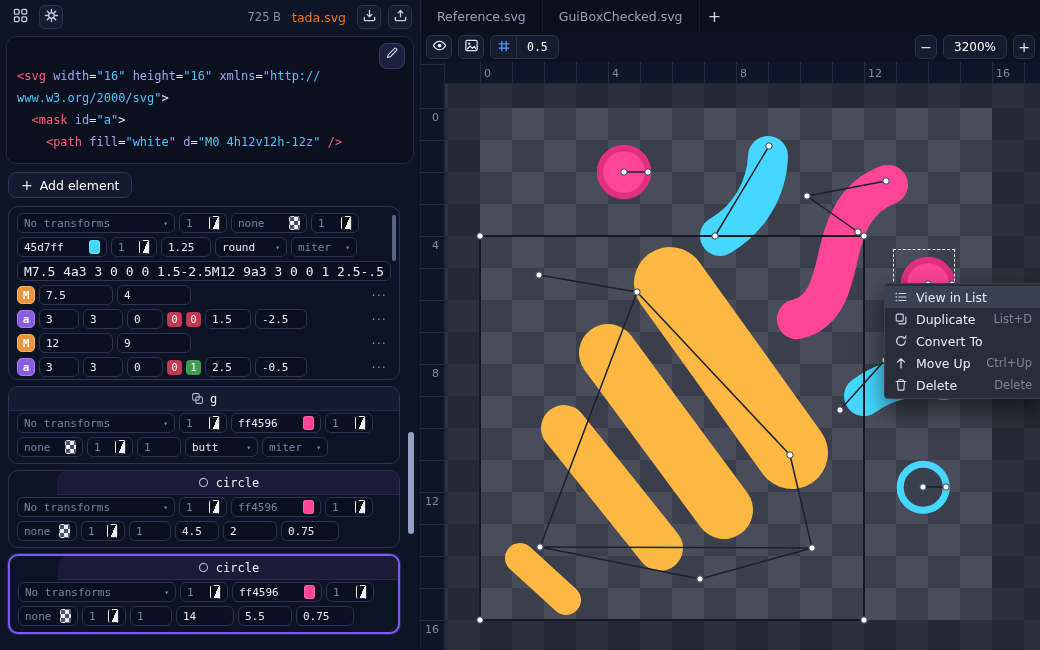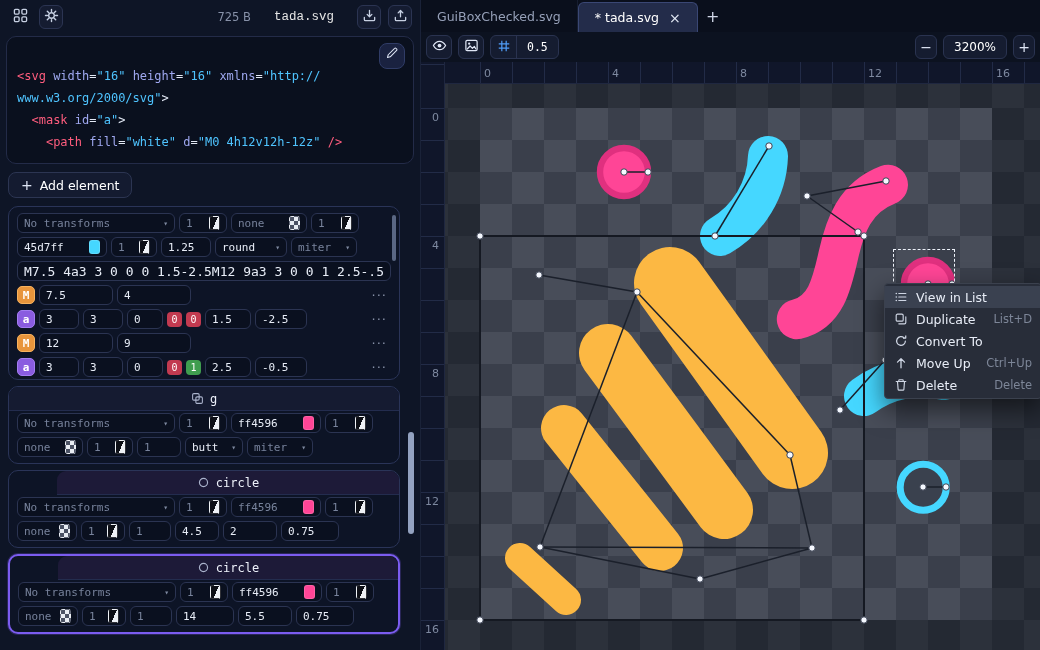--- a/index.html
+++ b/index.html
@@ -16,7 +16,7 @@
   .icon-btn.bordered { background:#151c31; border:1px solid #2b3452; }
   .icon-btn svg { width:15px; height:15px; }
   .file-size { margin-left:auto; color:#8791a8; font-size:11.5px; }
-  .file-name { color:#e5e5e5; font-size:12.5px; margin:0 16px;font-family:Liberation Mono, monospace; }
+  .file-name { color:#f97316; font-size:12.5px; margin:0 4px; }
 
   .code-panel { position:relative; margin:2px 6px 0 6px; height:128px; background:#0a101e; border:1px solid #232b48; border-radius:10px; padding:28px 10px 8px 10px; font-family:"DejaVu Sans Mono", monospace; font-size:12px; line-height:22px; overflow:hidden; }
   .code-line { white-space:pre; }

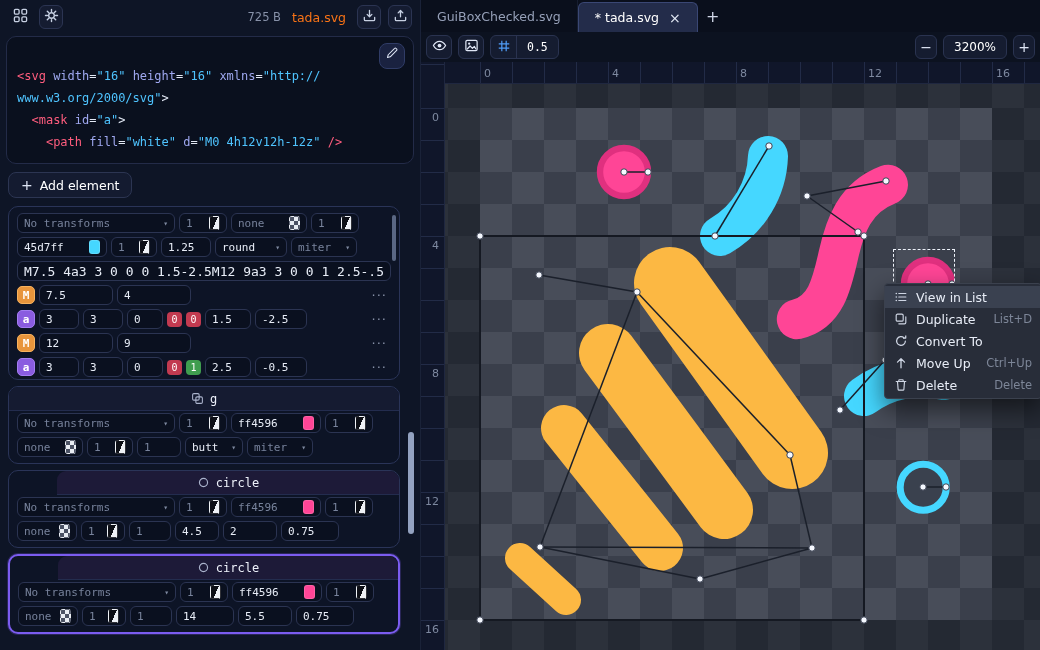--- a/index.html
+++ b/index.html
@@ -421,6 +421,9 @@
 
   <div class="right-pane">
     <div class="tab-bar" id="tab-bar">
+        <div class="tab">
+          <span>Reference.svg</span>
+        </div>
         <div class="tab">
           <span>GuiBoxChecked.svg</span>
         </div>

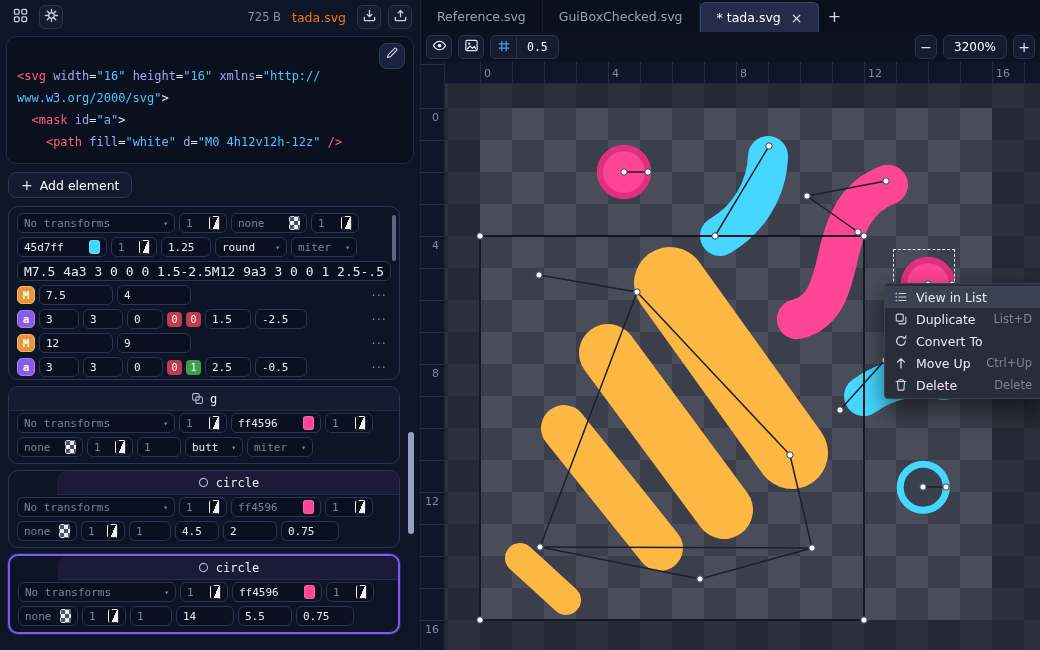--- a/index.html
+++ b/index.html
@@ -426,10 +426,6 @@
         </div>
         <div class="tab">
           <span>GuiBoxChecked.svg</span>
-        </div>
-        <div class="tab active">
-          <span>* tada.svg</span>
-          <span class="tab-close">×</span>
         </div>
         <div class="tab-plus">+</div>
       </div>

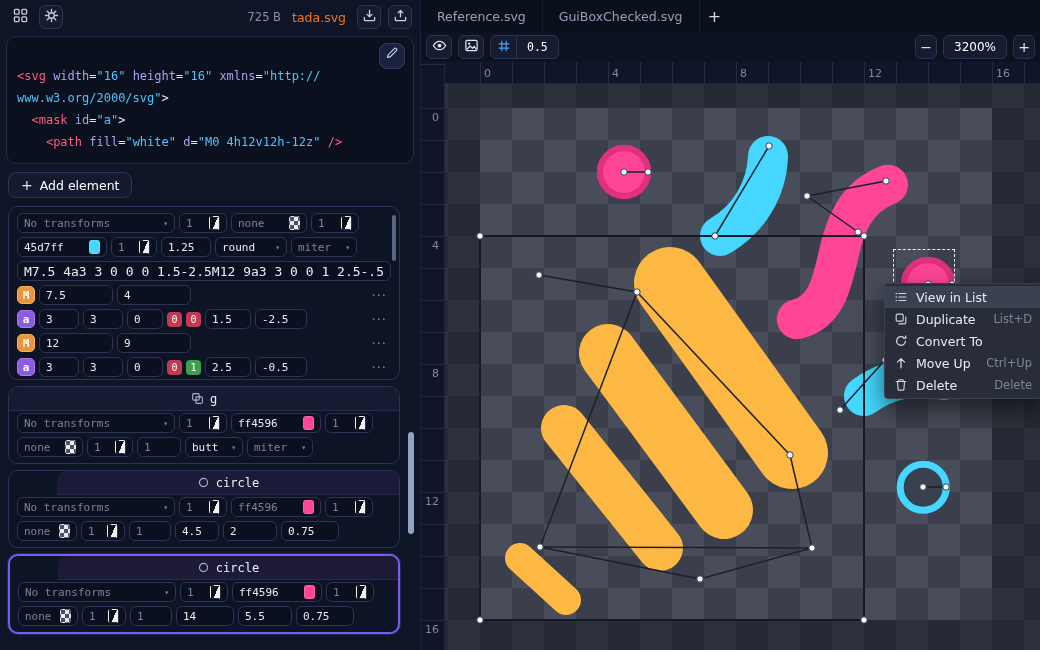--- a/index.html
+++ b/index.html
@@ -305,7 +305,7 @@
             <div class="ctl dim" style="width: 44px;">
               <span class="val">1</span>
             </div>
-            <div class="ctl select" style="width: 58px;">
+            <div class="ctl select" style="width: 73px;">
               <span class="val">butt</span>
               <span class="caret">▾</span>
             </div>

